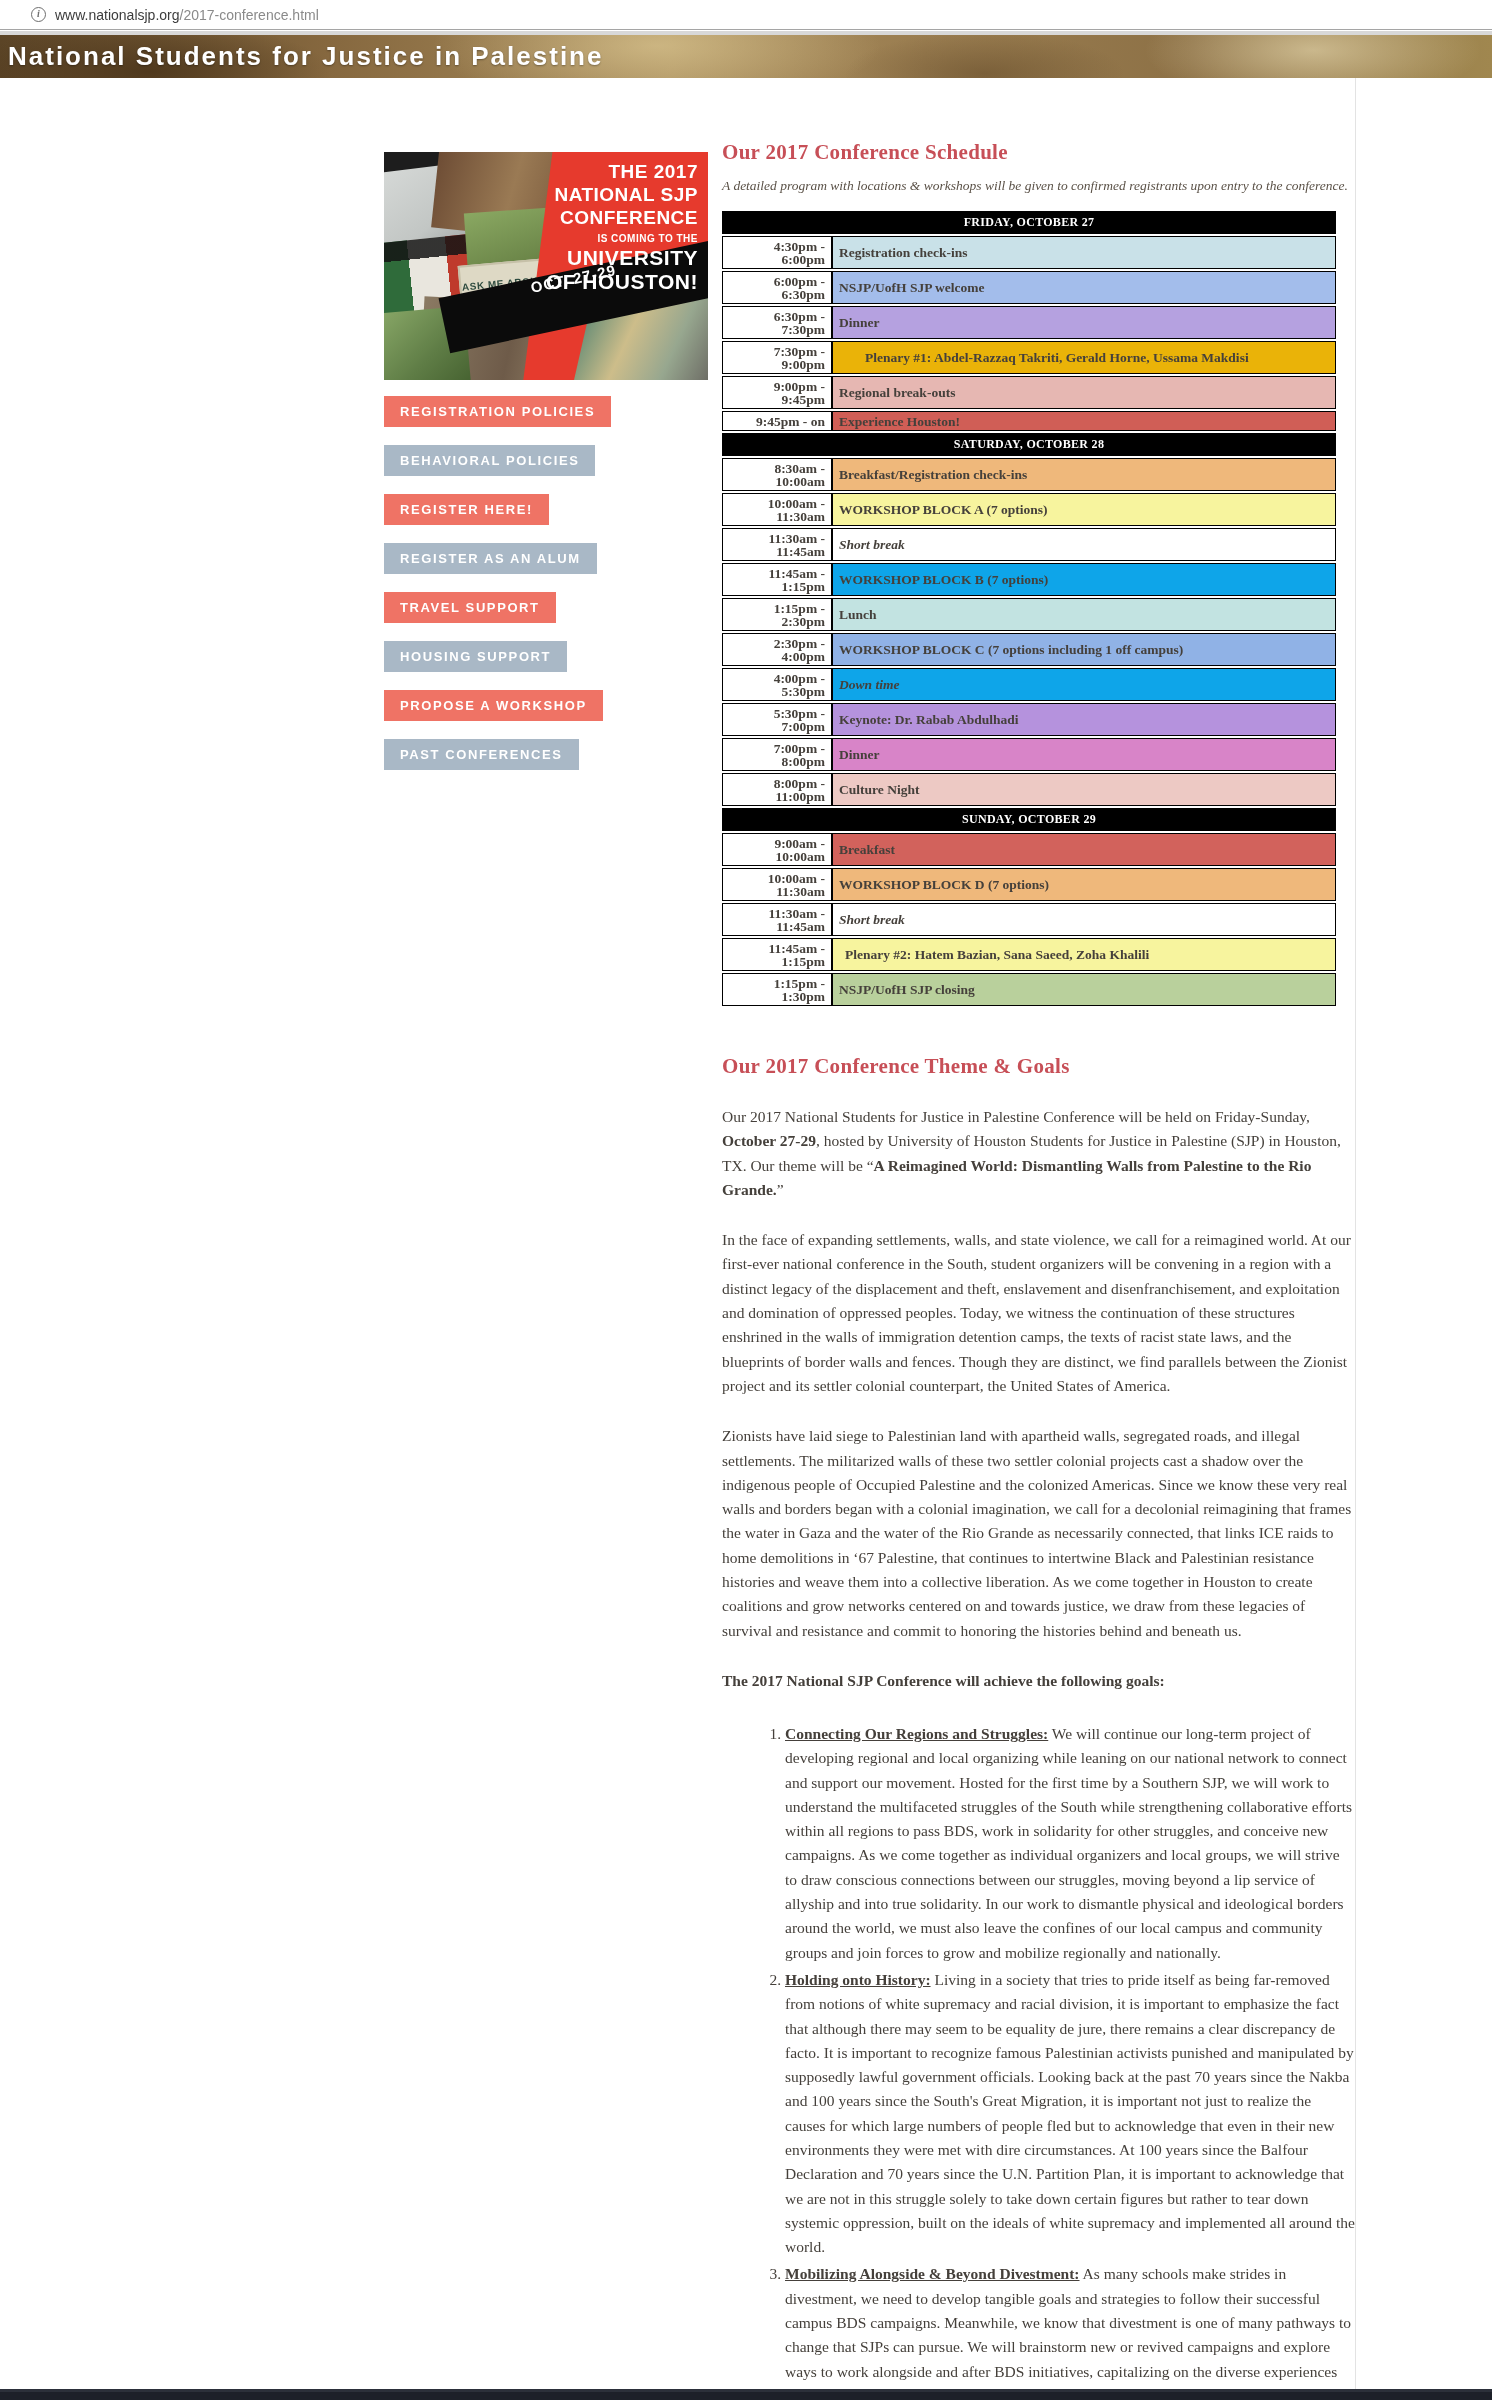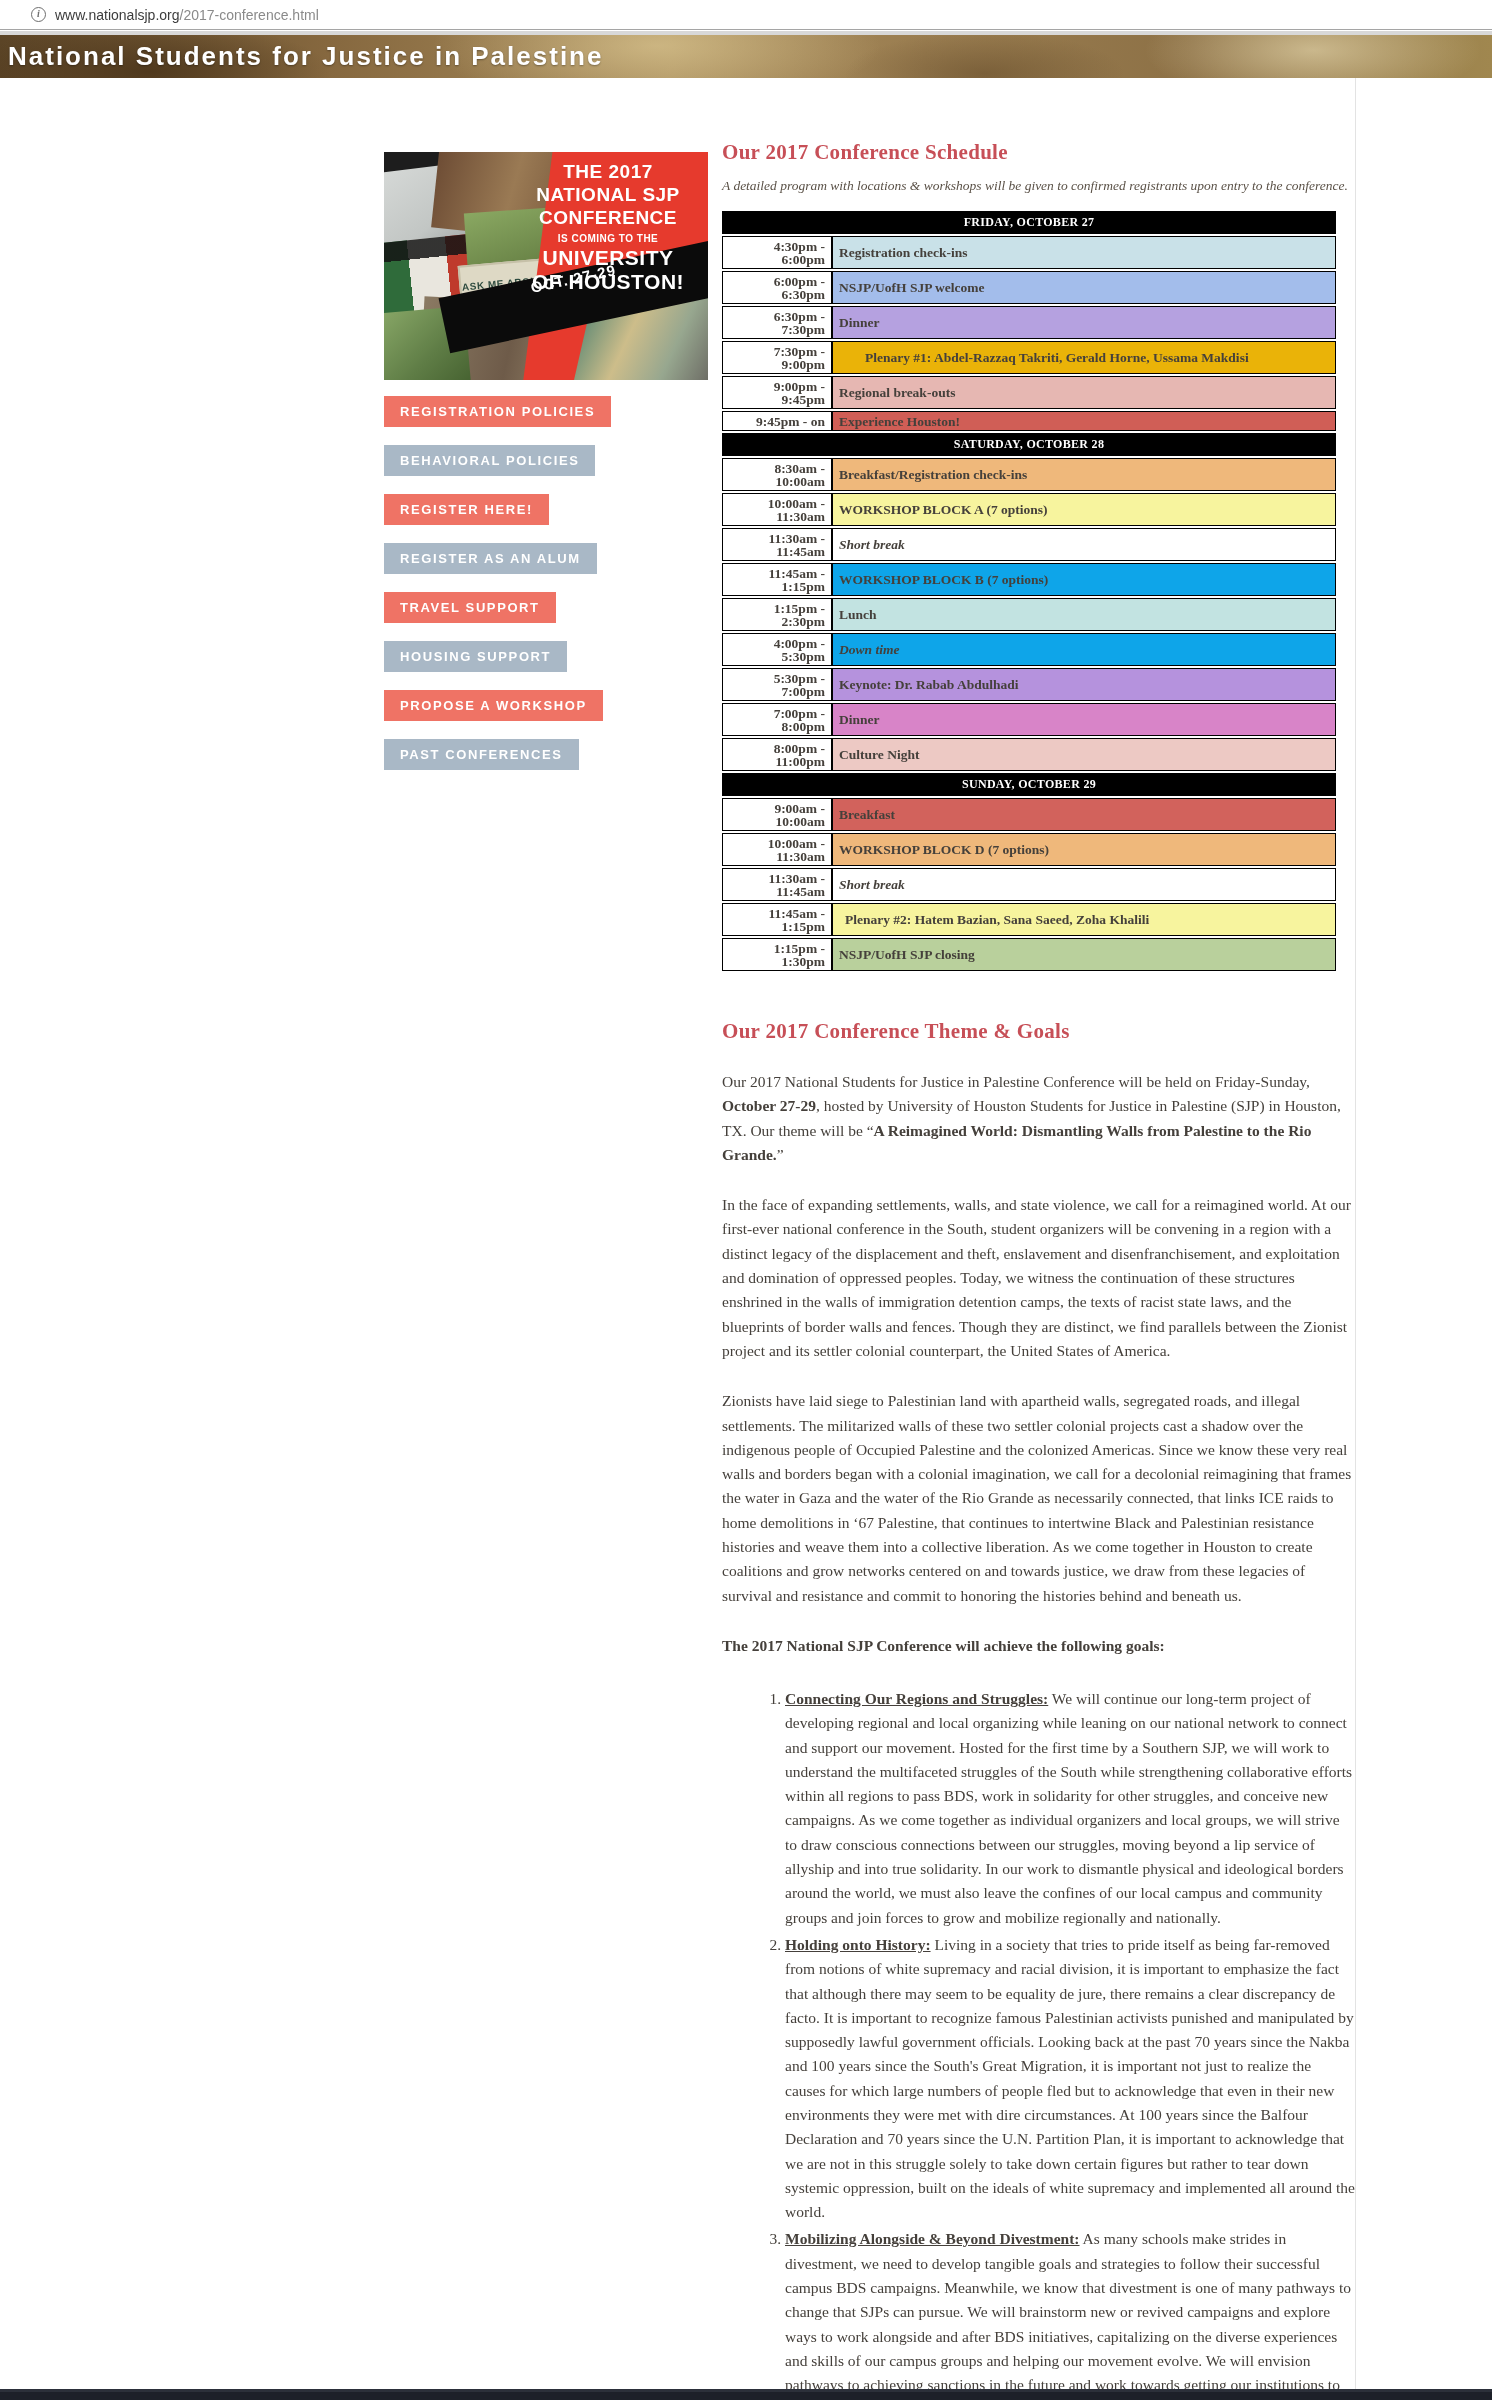--- a/index.html
+++ b/index.html
@@ -68,7 +68,7 @@
     background:linear-gradient(115deg,#3f7a6e 0%,#cdbd8a 42%,#97a78f 72%,#6e6e66 100%); }
   .black-band { position:absolute; right:-24px; top:84px; width:300px; height:56px;
     background:#0b0b0b; transform:rotate(-12deg); transform-origin:100% 0; }
-  .promo-text { position:absolute; right:10px; top:8px; width:180px; text-align:center;
+  .promo-text { position:absolute; right:10px; top:8px; width:180px; text-align:right;
     font-family:"Liberation Sans", sans-serif; color:#fff; font-weight:bold; }
   .pt-big { font-size:19px; line-height:23px; letter-spacing:.5px; }
   .pt-small { font-size:10px; line-height:15px; letter-spacing:.5px; margin-top:2px; }

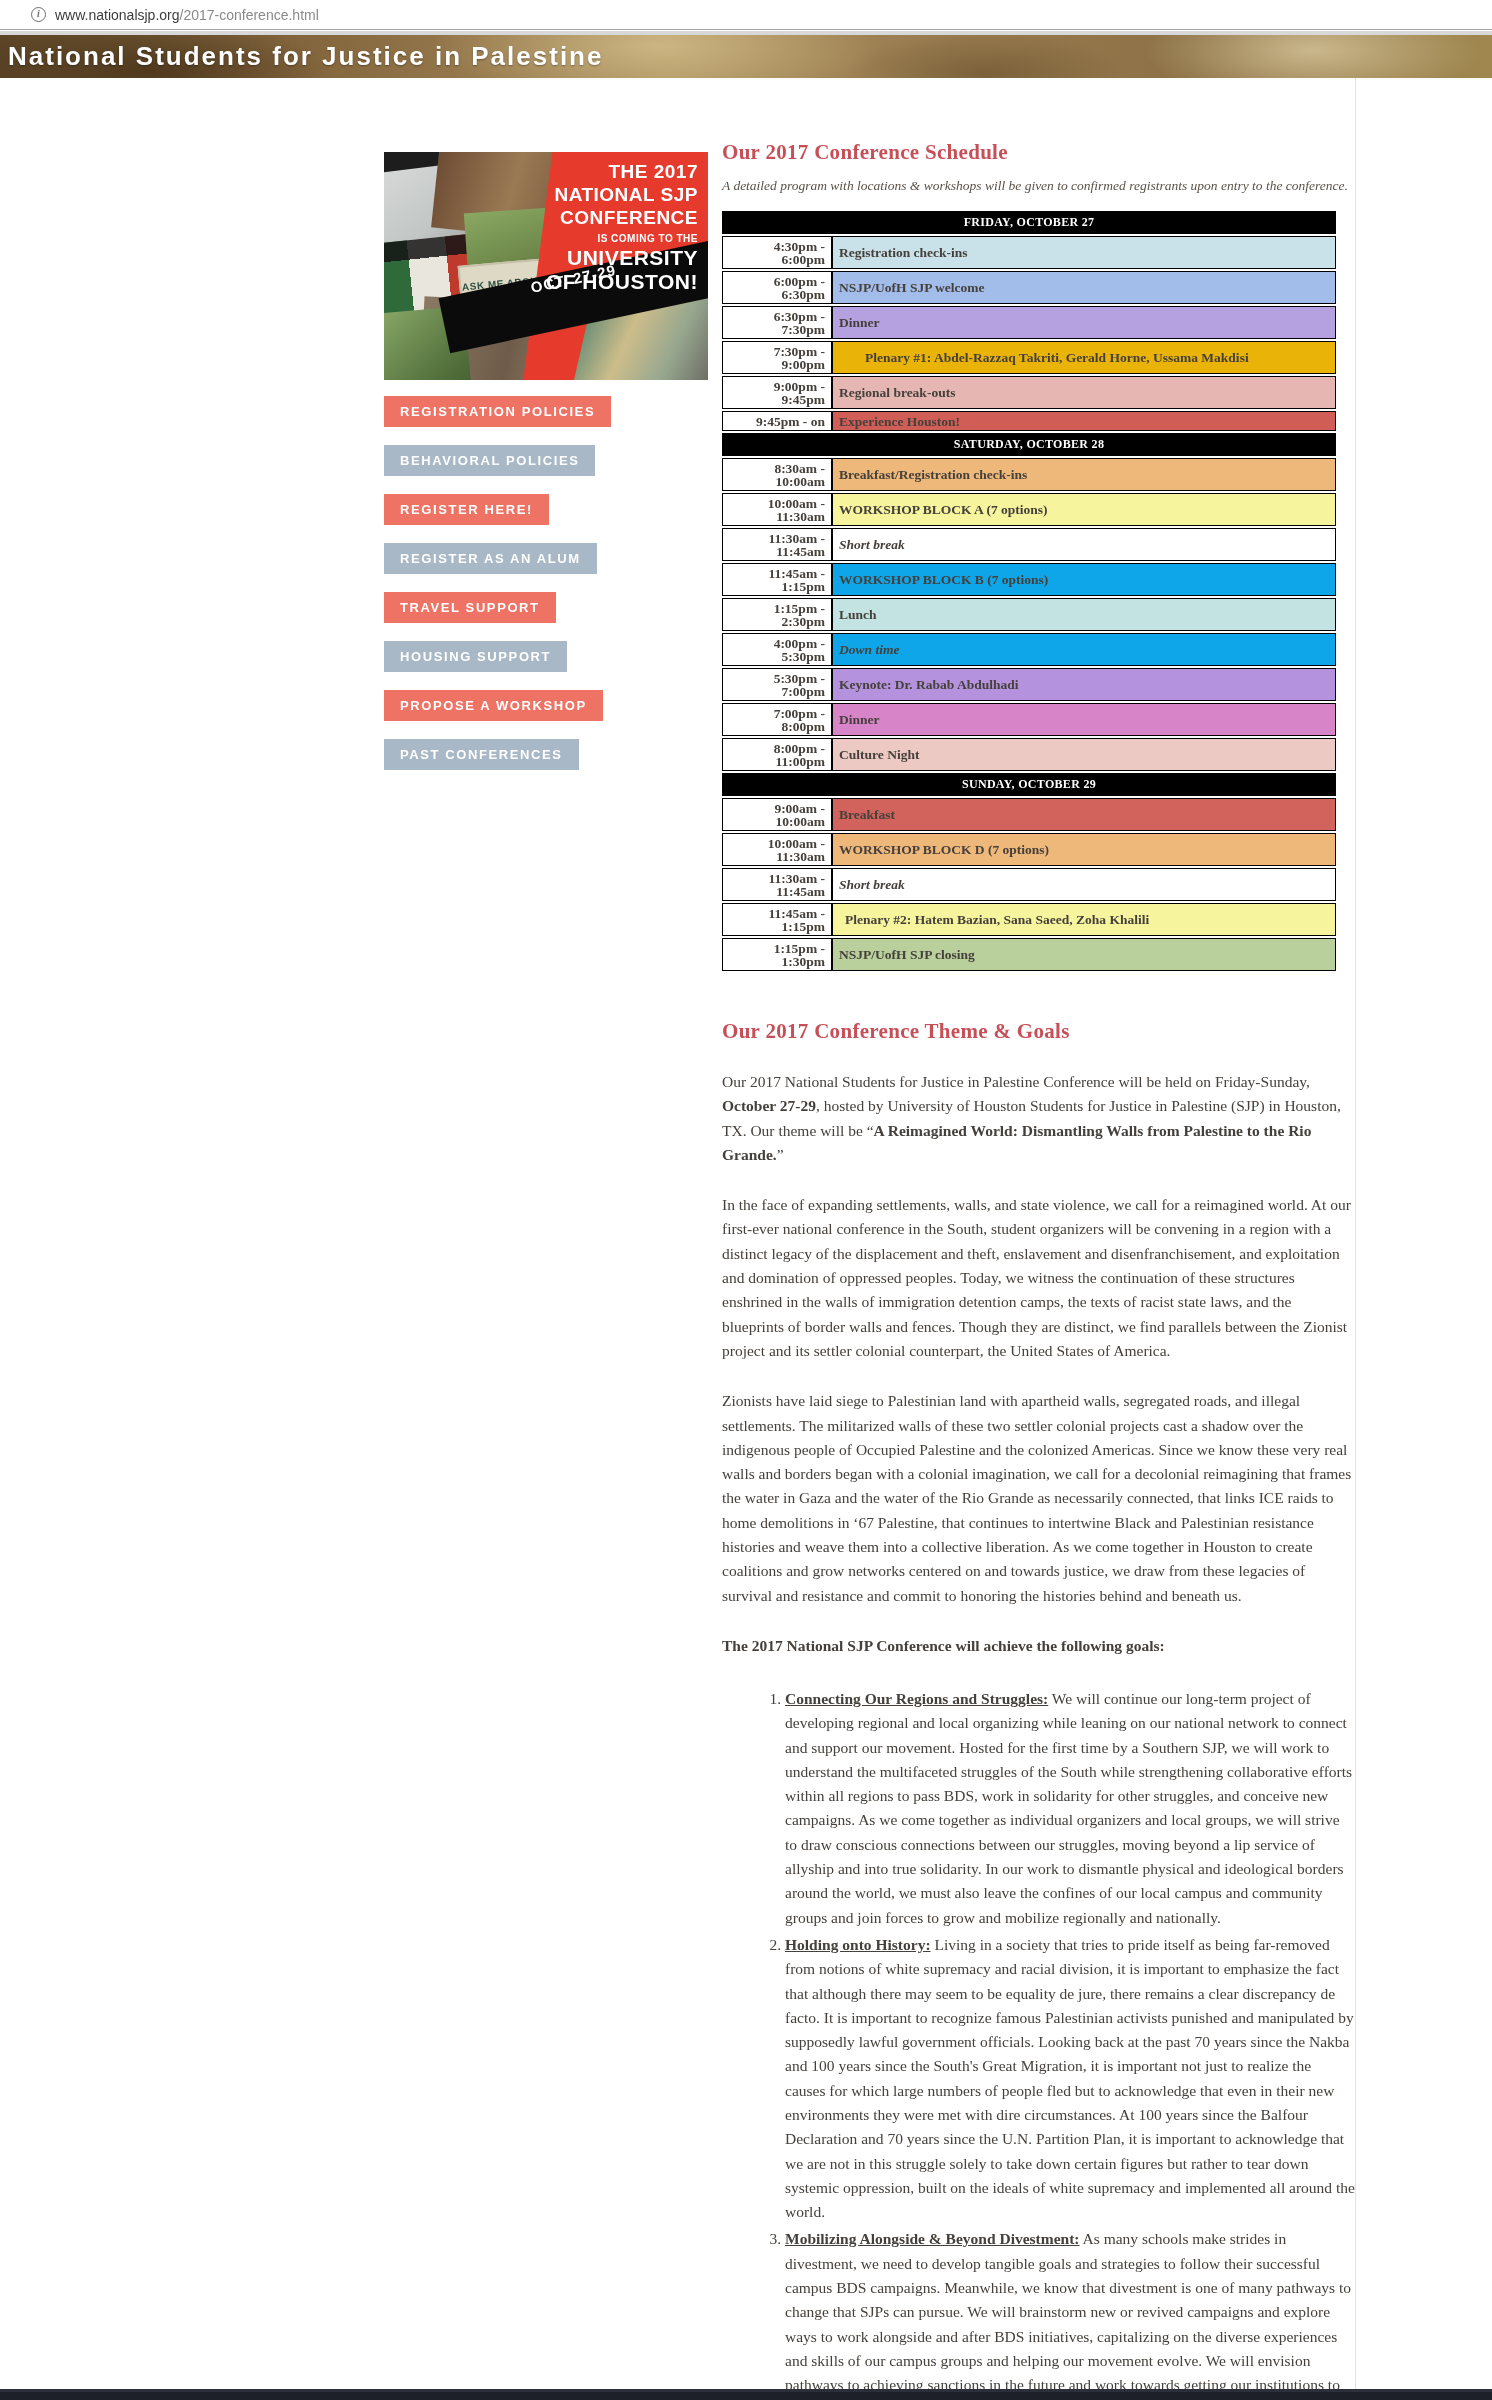--- a/index.html
+++ b/index.html
@@ -220,6 +220,10 @@
             <td class="event-cell" style="background: rgb(194, 227, 225);">Lunch</td>
           </tr>
           <tr>
+            <td class="time-cell">2:30pm - 4:00pm</td>
+            <td class="event-cell" style="background: rgb(144, 178, 230);">WORKSHOP BLOCK C (7 options including 1 off campus)</td>
+          </tr>
+          <tr>
             <td class="time-cell">4:00pm - 5:30pm</td>
             <td class="event-cell italic" style="background: #0ea5e9;">Down time</td>
           </tr>

